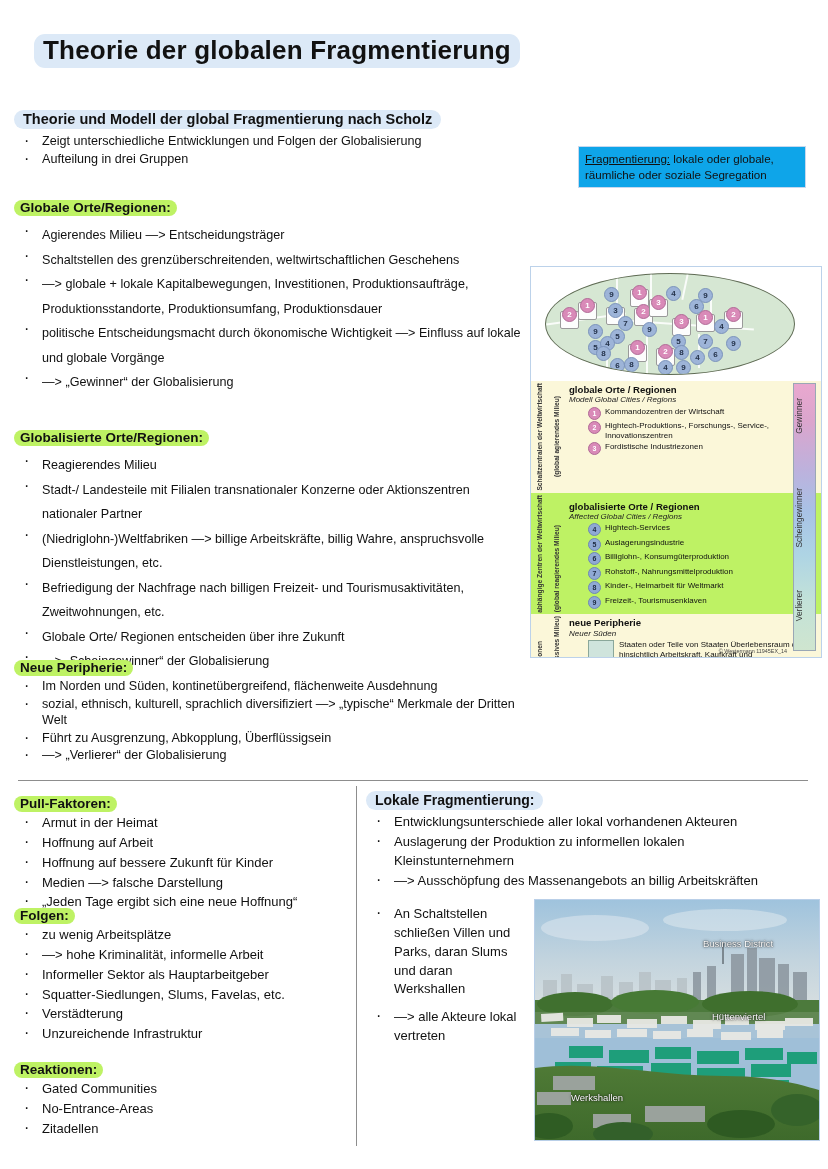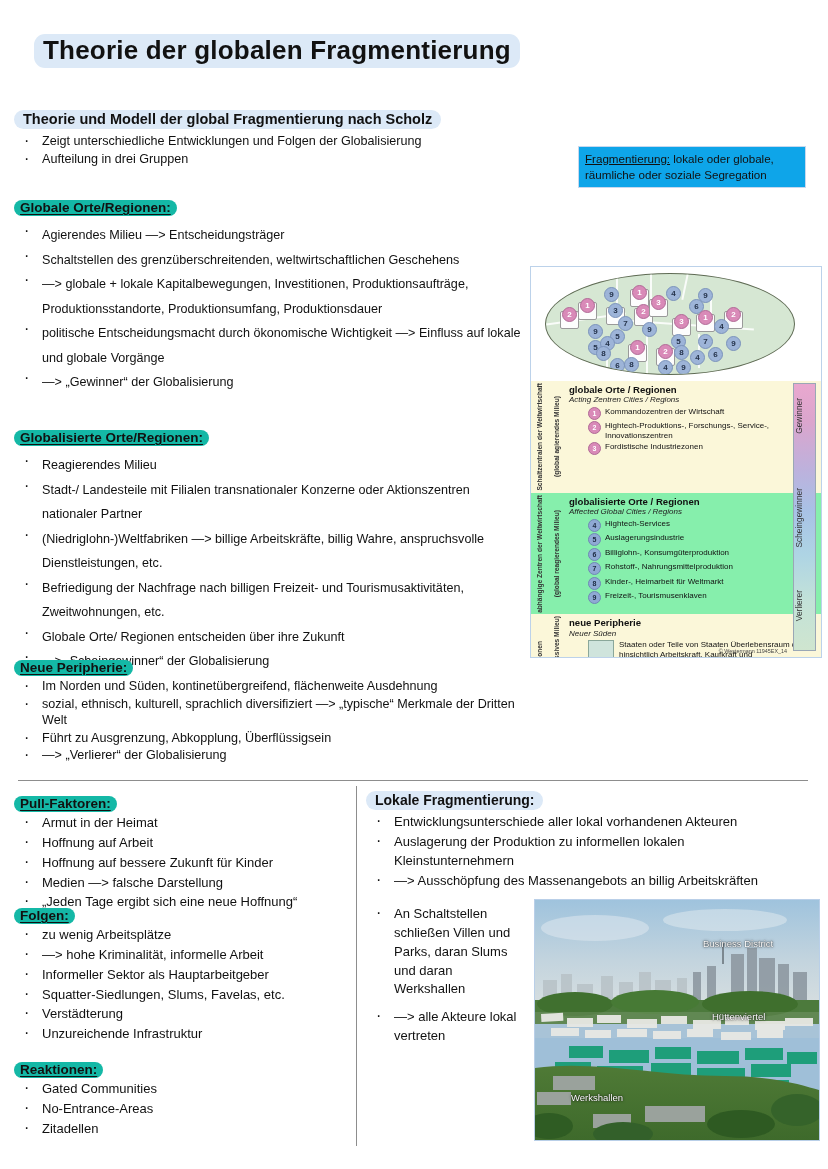--- a/index.html
+++ b/index.html
@@ -28,10 +28,9 @@
   }
   .hl-u {
     display: inline-block;
-    background: #14b8a6;
+    background: #bef264;
     border-radius: 9px;
     padding: 0px 6px 1px 6px;
-    text-decoration: underline;
     text-underline-offset: 2px;
   }
   .title {

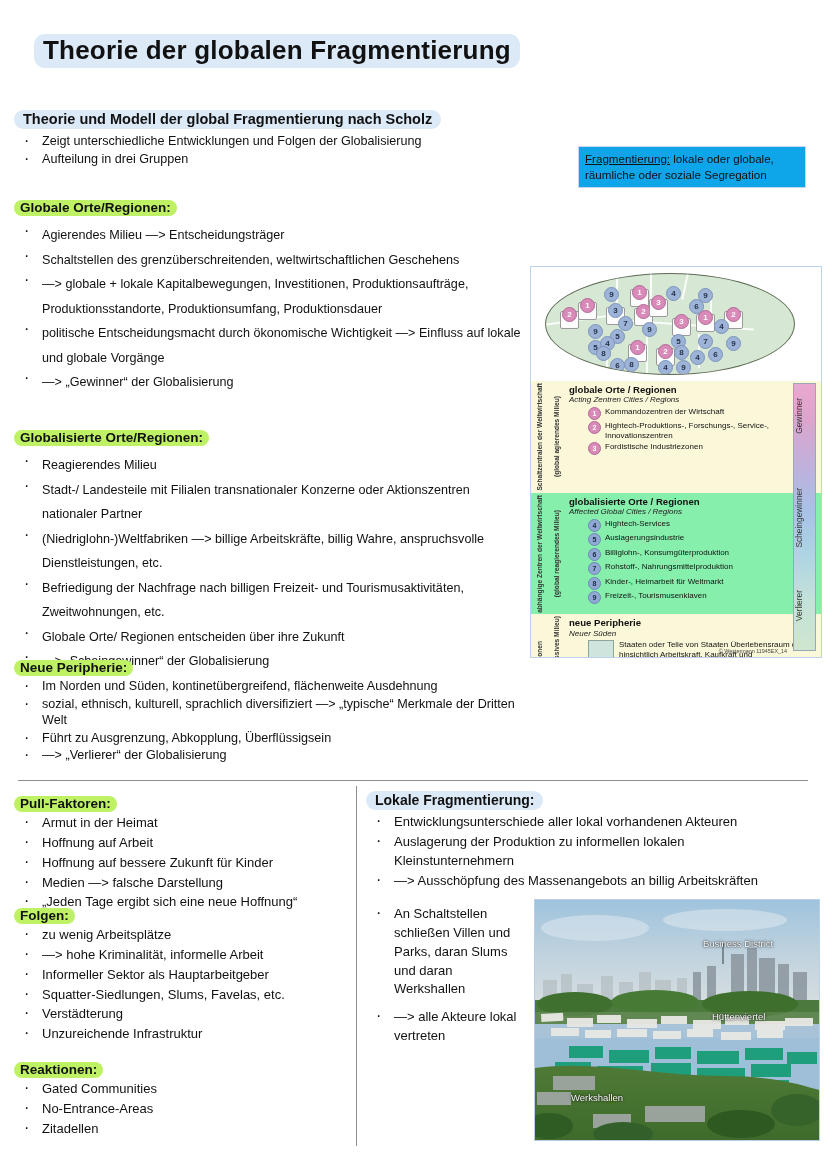--- a/index.html
+++ b/index.html
@@ -379,7 +379,7 @@
       </div>
       <div class="leg-body">
         <div class="leg-title">globale Orte / Regionen</div>
-        <div class="leg-sub">Acting Zentren Cities / Regions</div>
+        <div class="leg-sub">Modell Global Cities / Regions</div>
         <div class="leg-item">
           <span class="bullet b-pink">1</span>
           <span>Kommandozentren der Wirtschaft</span>

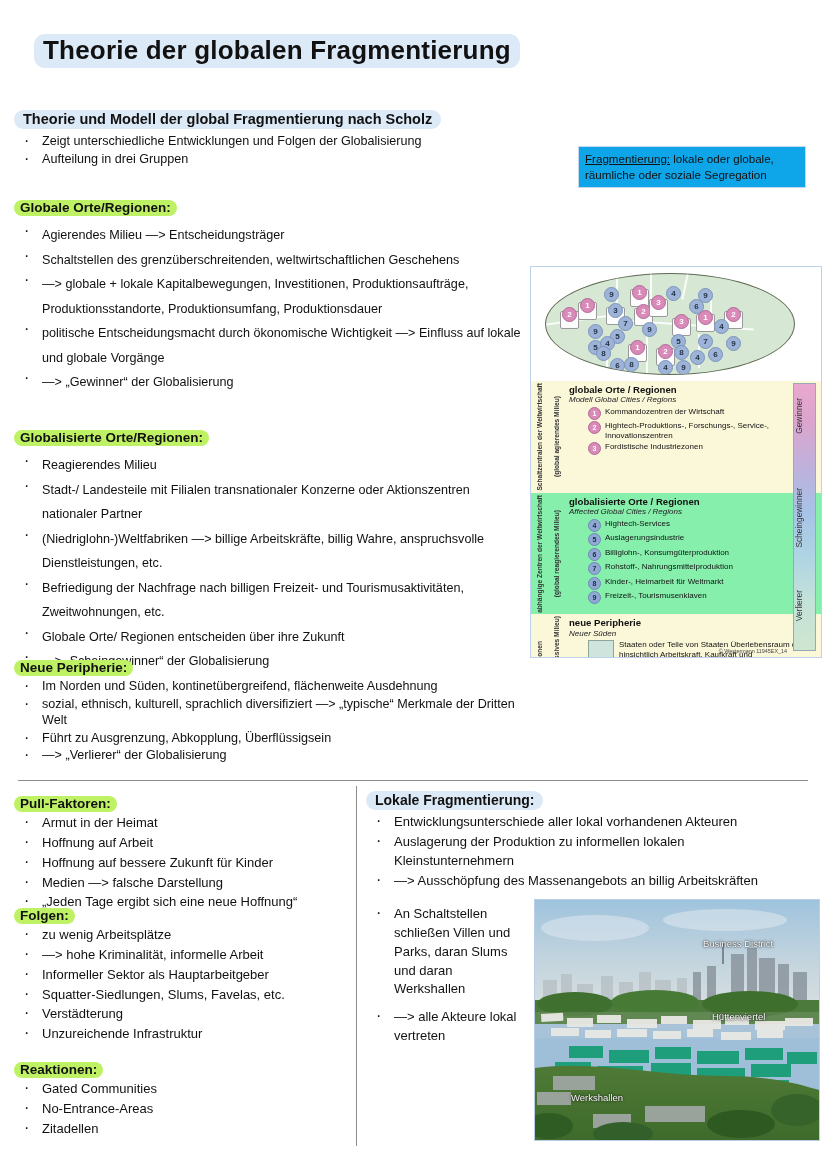--- a/index.html
+++ b/index.html
@@ -187,7 +187,7 @@
     margin-right: 5px;
   }
   .band-a { background: #fbf7d9; }
-  .band-b { background: #86efac; }
+  .band-b { background: #bef264; align-items: flex-end; }
   .band-c { background: #fbf7d9; }
   #grad-bar {
     position: absolute;

